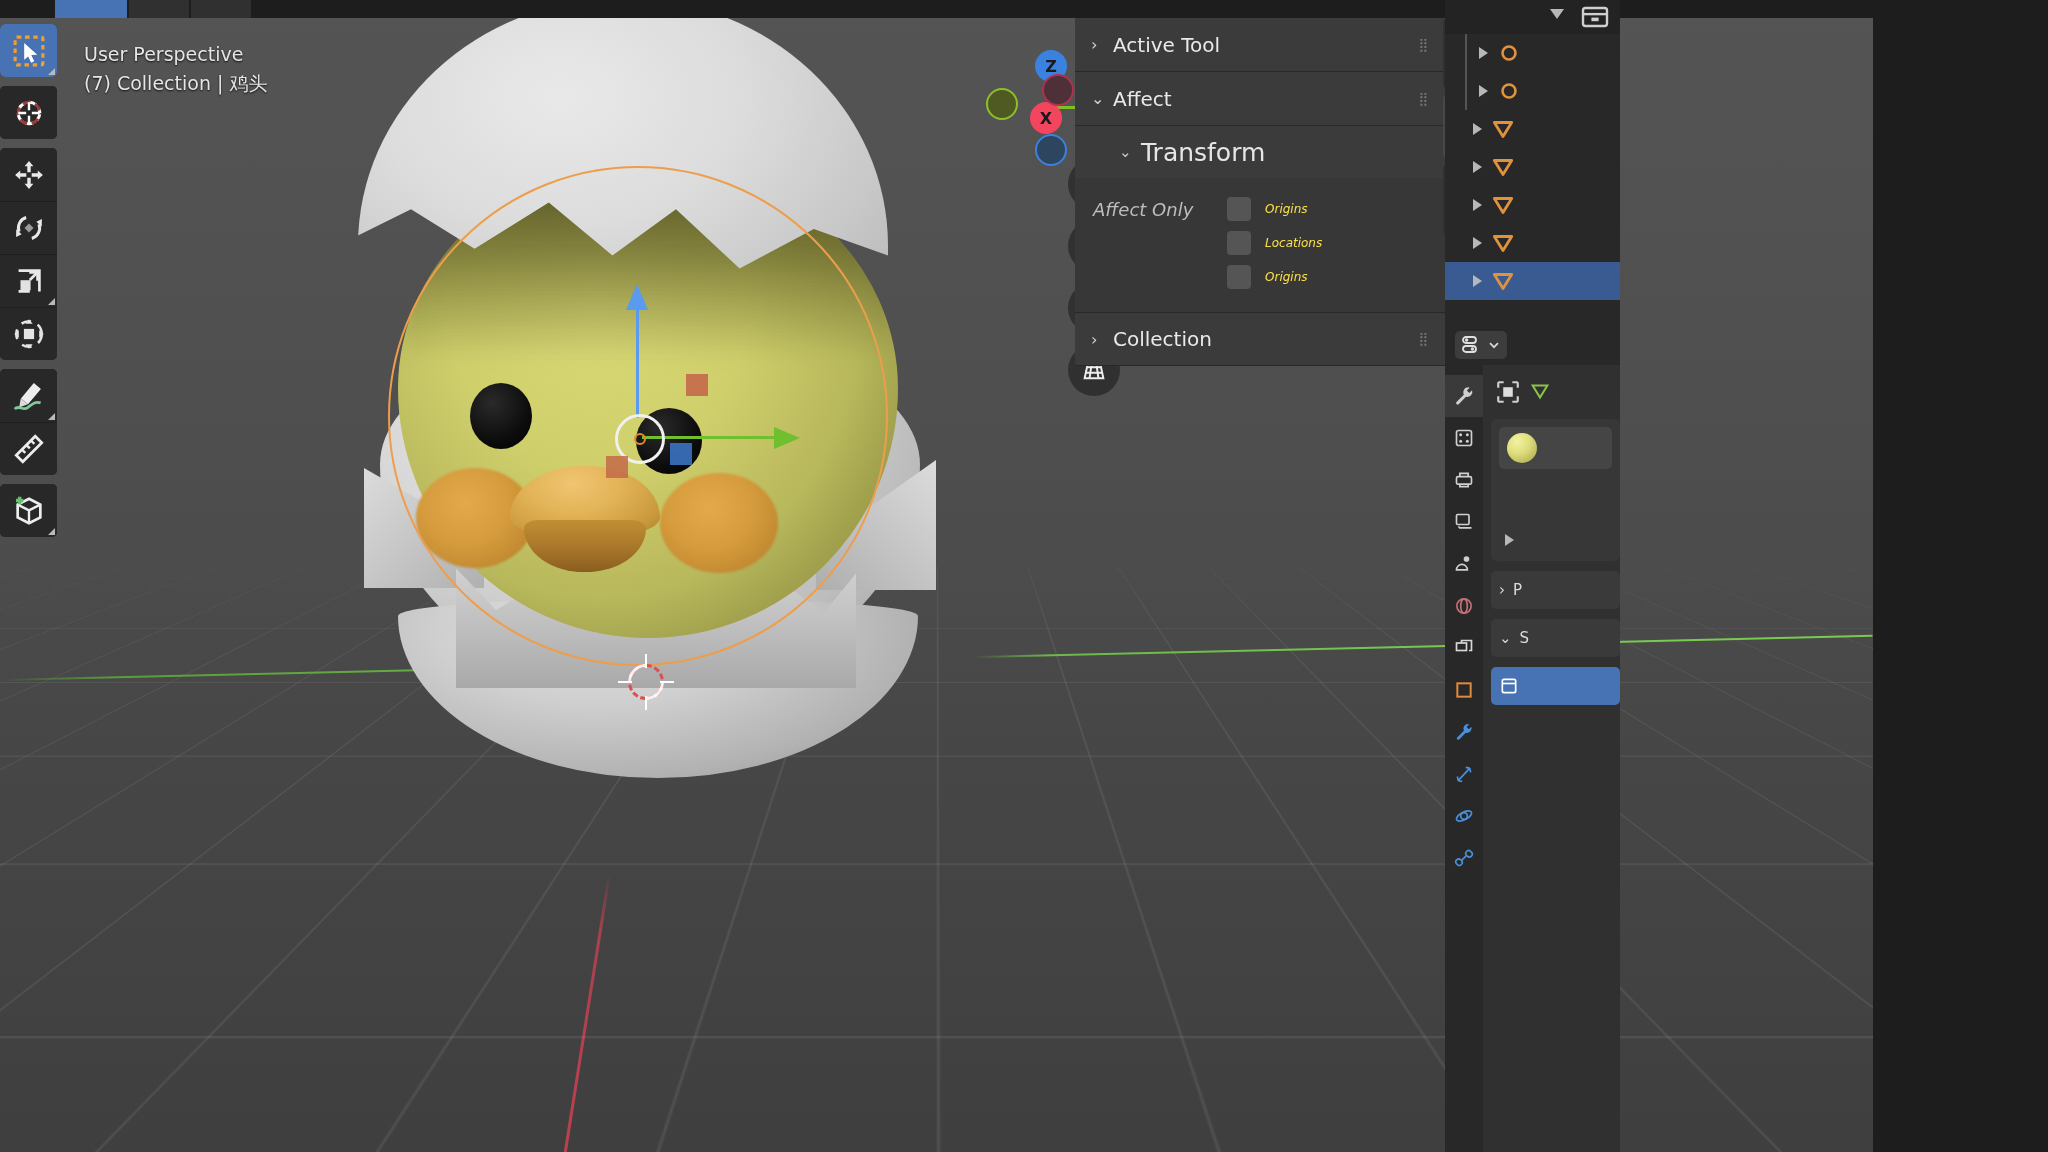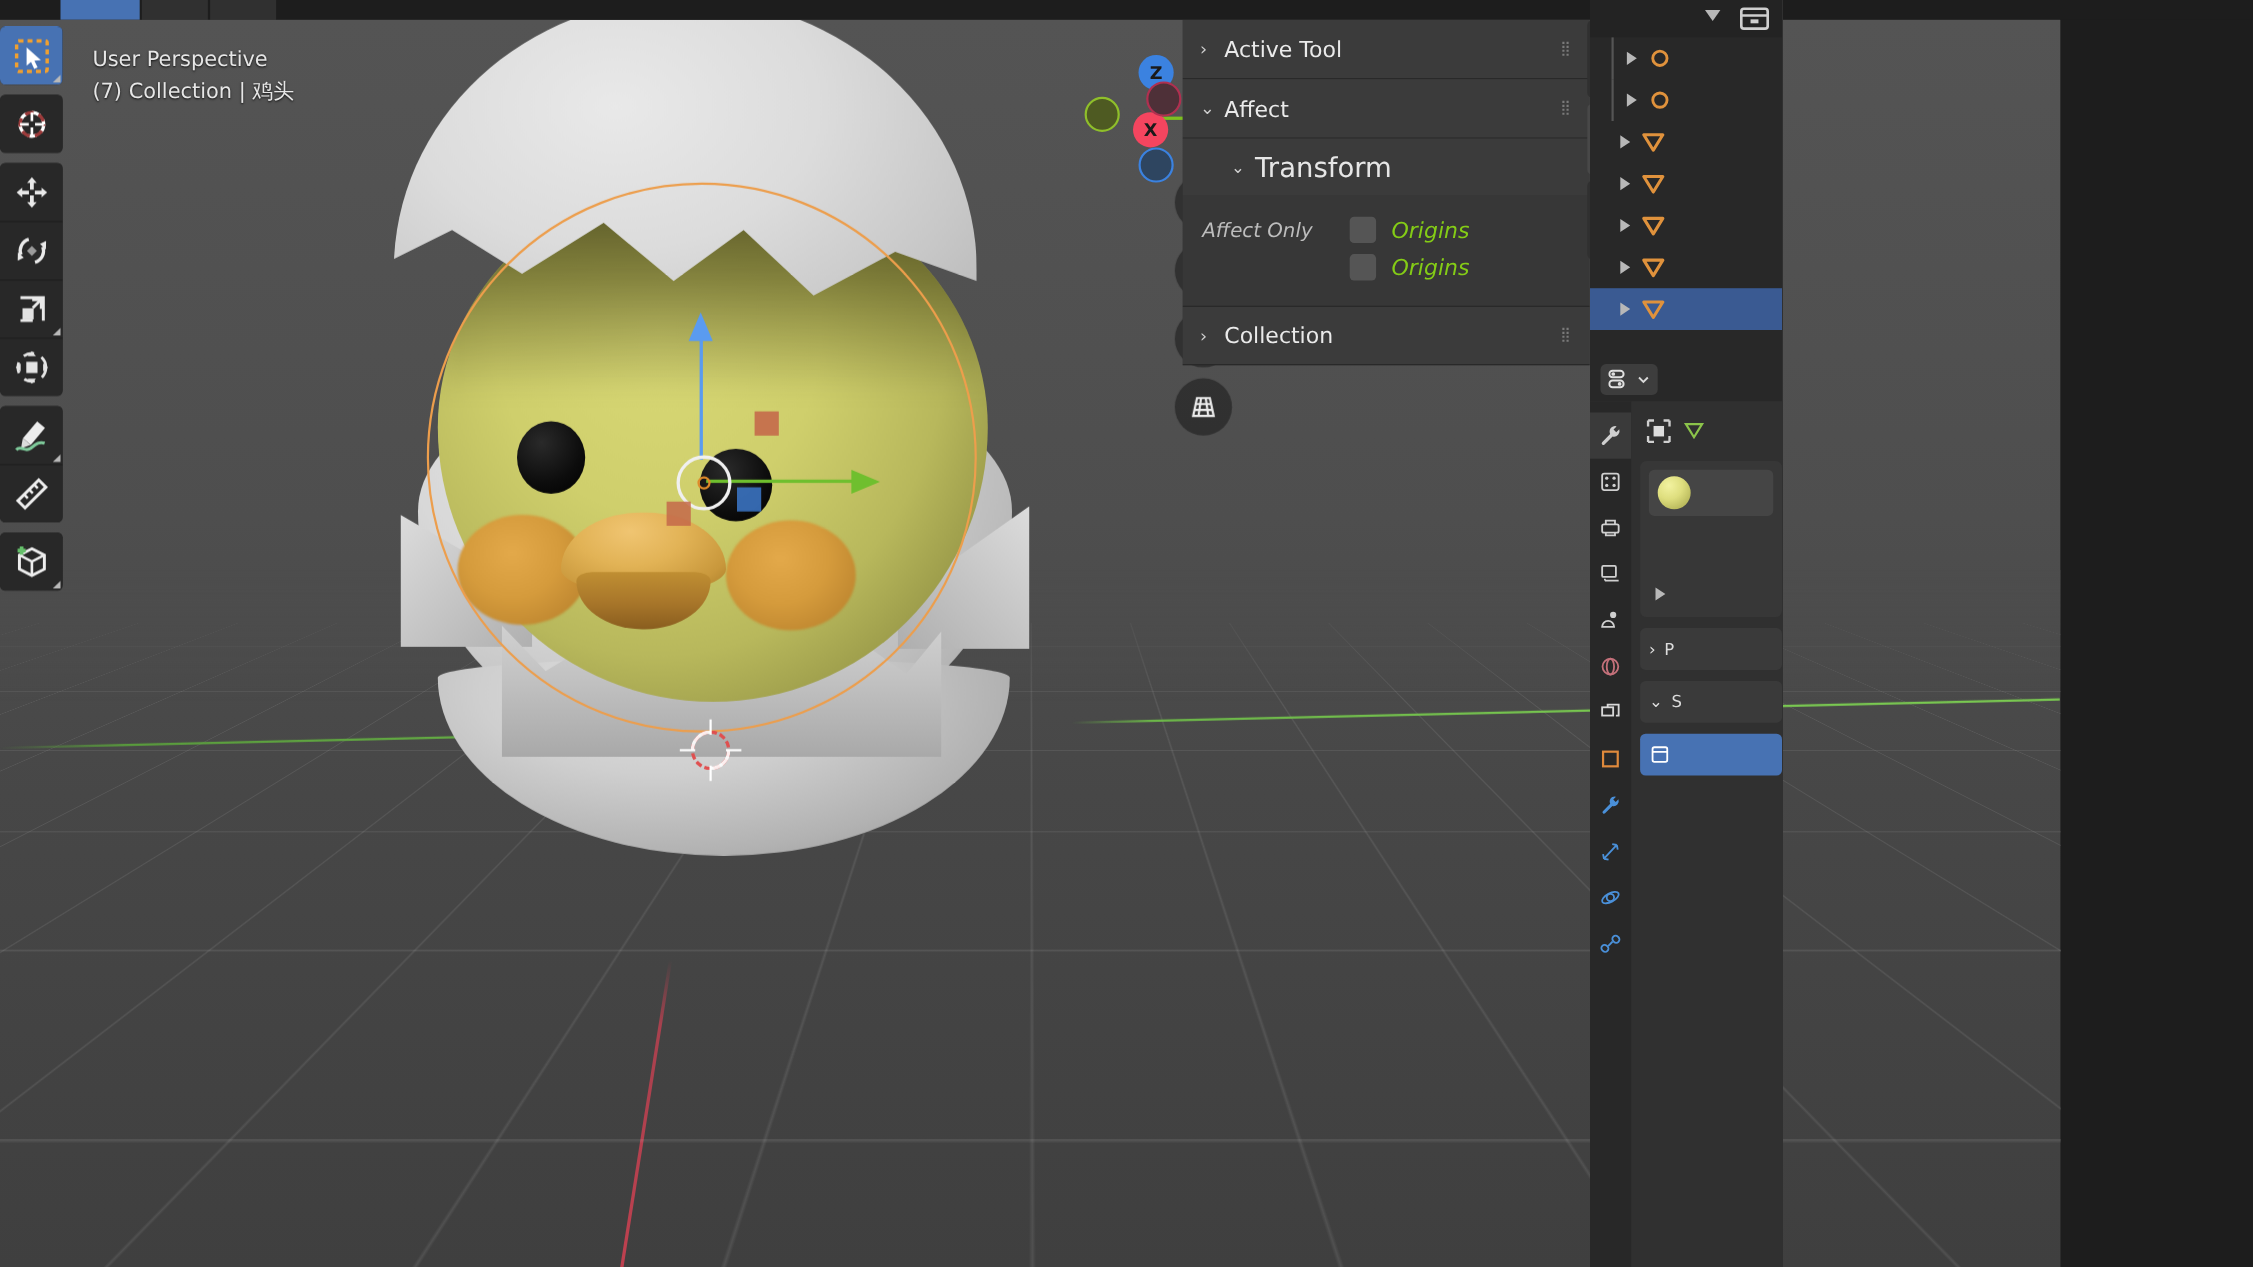--- a/index.html
+++ b/index.html
@@ -172,7 +172,7 @@
   .np-label { width:134px; color:#bdbdbd; font-size:18px; text-align:left; }
   .np-cb { width:24px; height:24px; background:#555; border-radius:4px;
     margin-right:14px; cursor:pointer; flex:none; }
-  .np-cbl { color:#84cc16; font-size:20px; }
+  .np-cbl { color:#fde047; font-size:12px; }
 
   
   #ntabs { position:absolute; right:145px; top:18px; width:32px; }

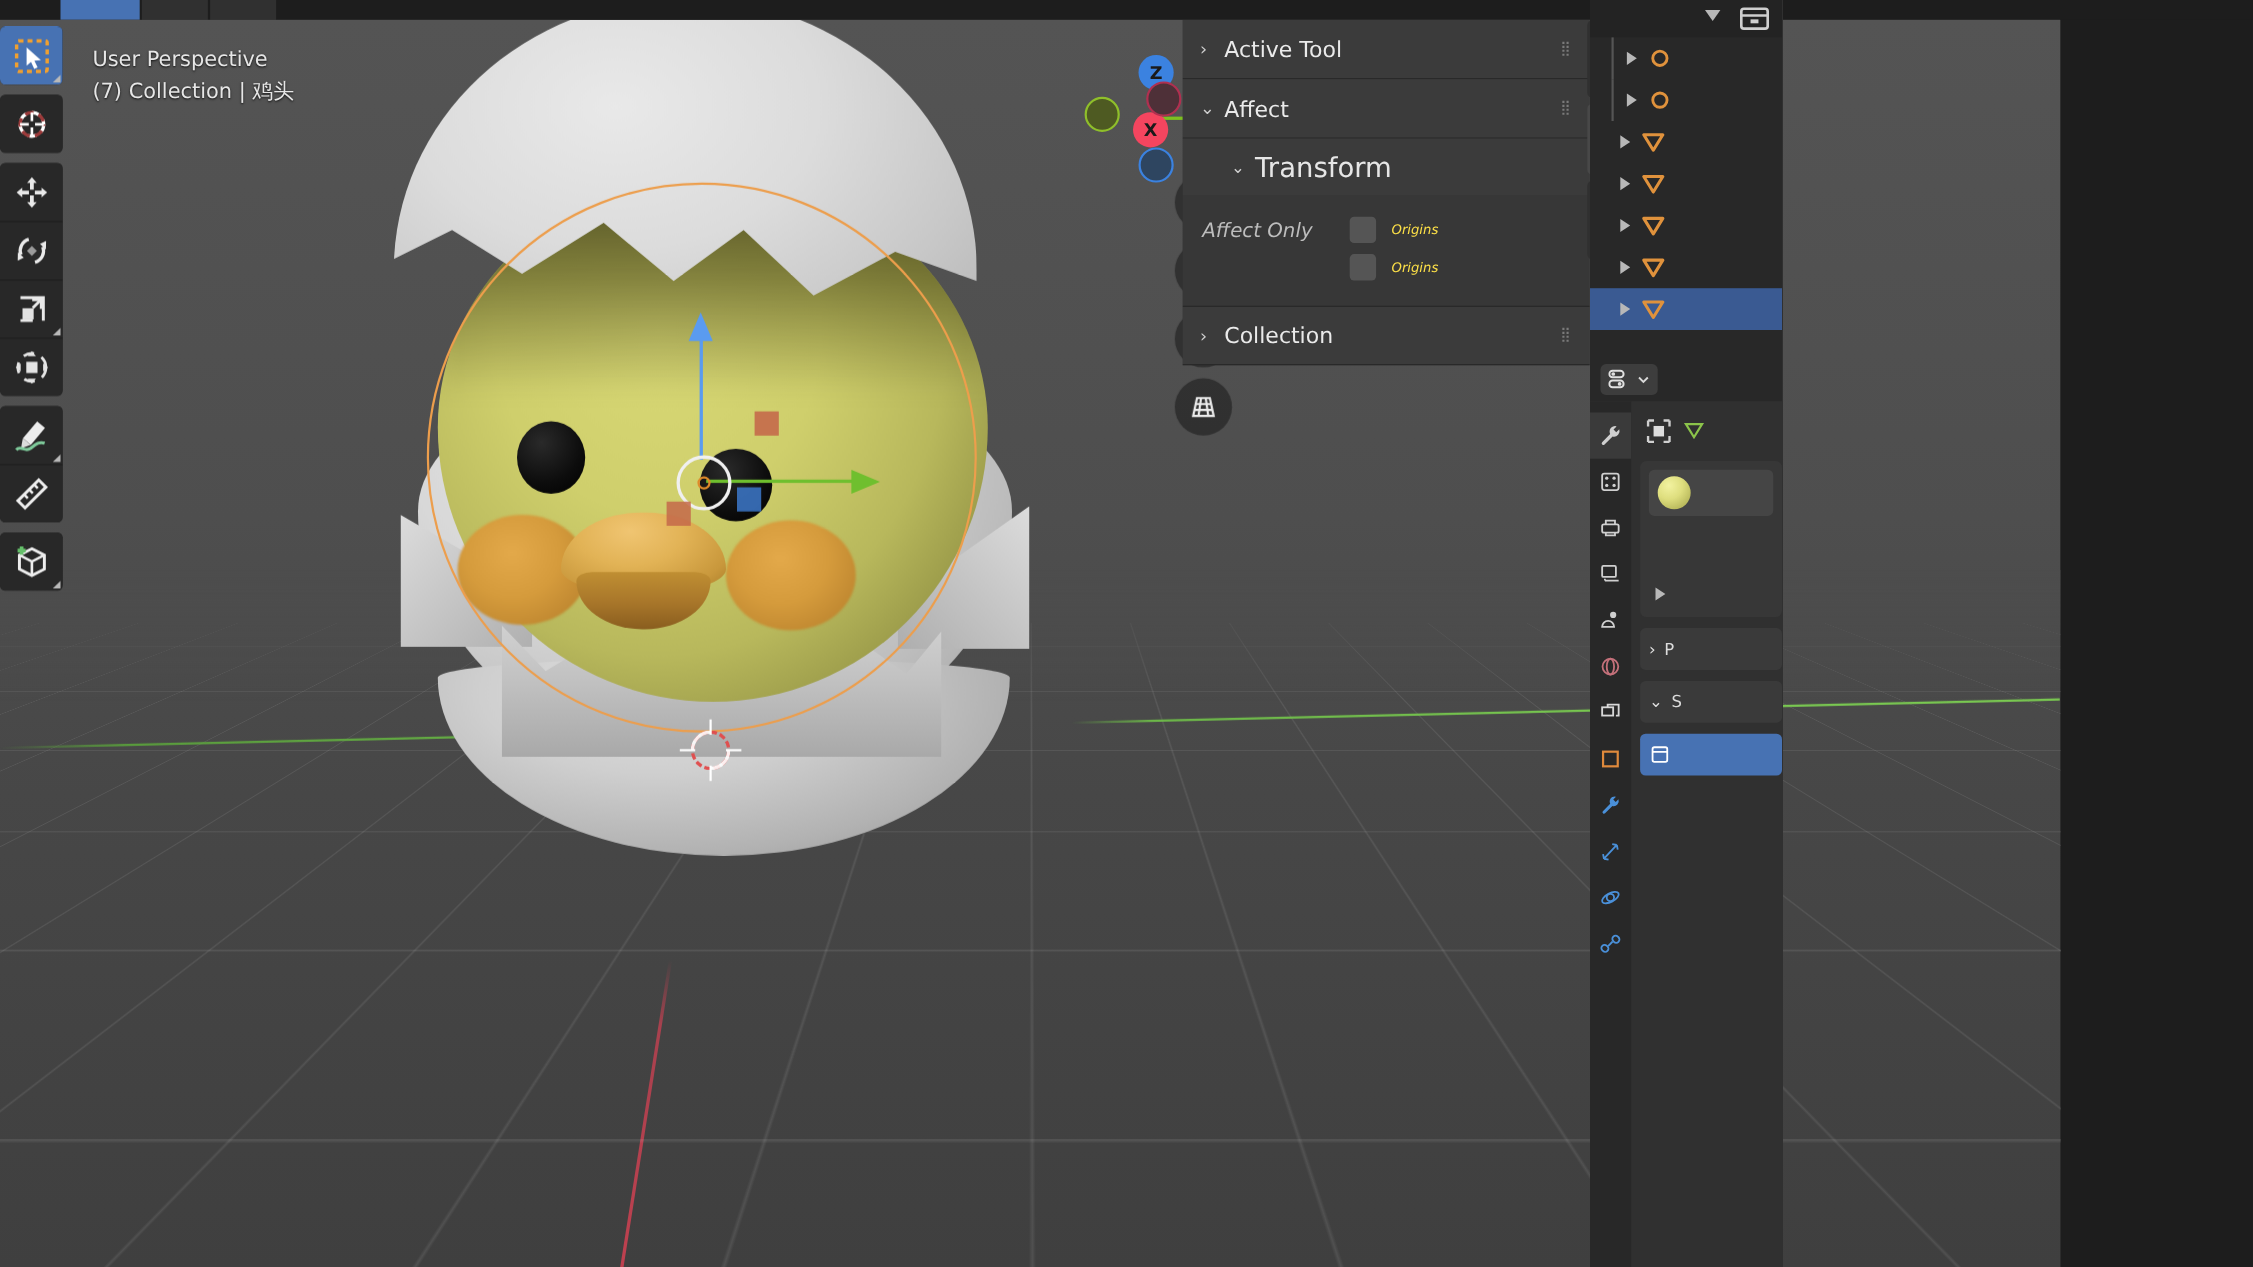--- a/index.html
+++ b/index.html
@@ -480,6 +480,11 @@
       <div class="np-row">
         <span class="np-label"></span>
         <span class="np-cb"></span>
+        <span class="np-cbl">Locations</span>
+      </div>
+      <div class="np-row">
+        <span class="np-label"></span>
+        <span class="np-cb"></span>
         <span class="np-cbl">Origins</span>
       </div>
     </div>

